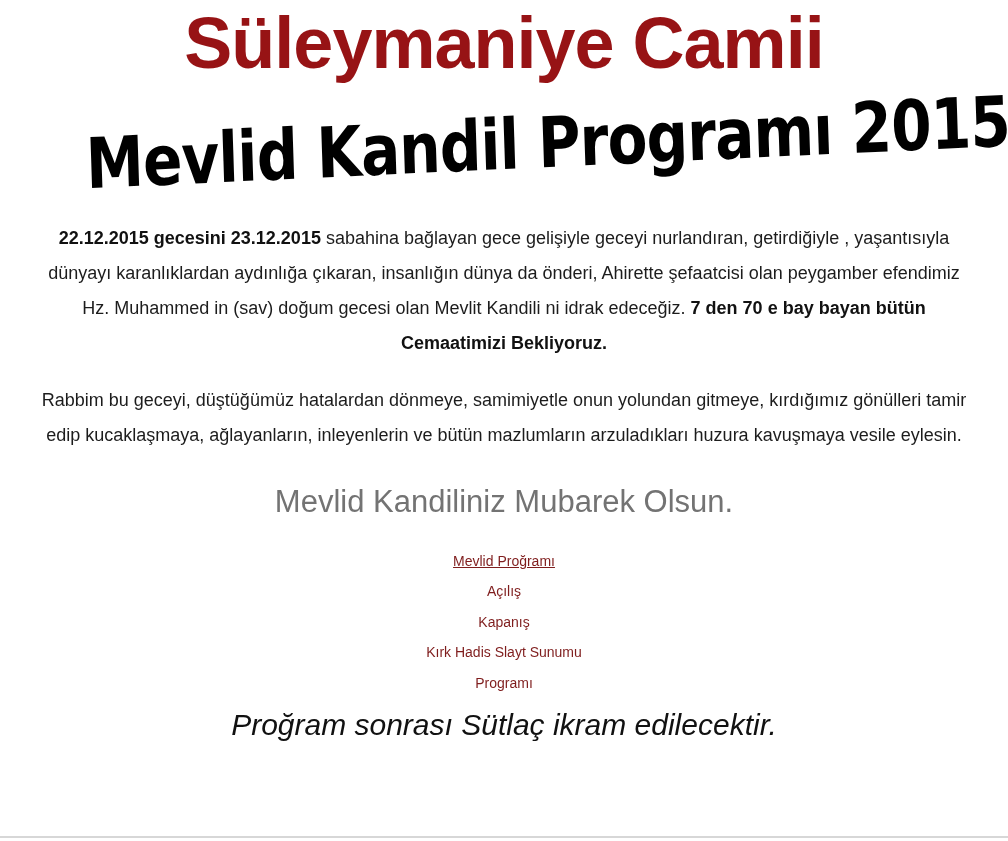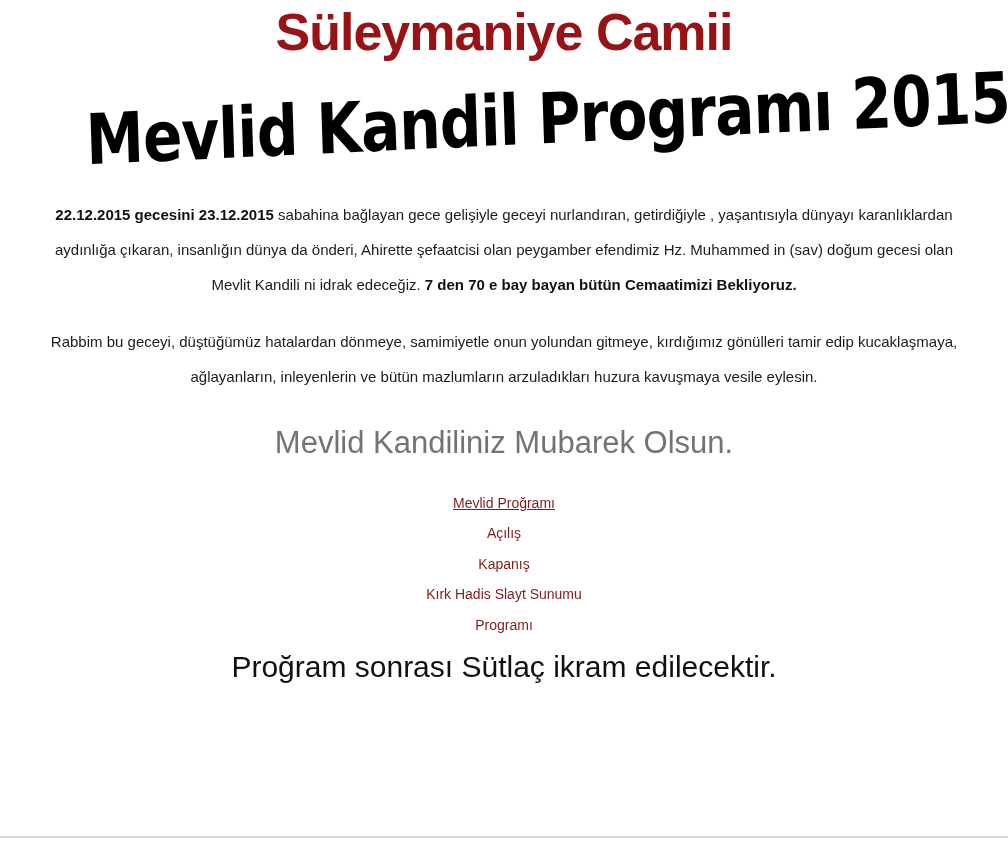--- a/index.html
+++ b/index.html
@@ -21,7 +21,7 @@
   .title {
     margin: 0;
     padding-top: 2px;
-    font-size: 52px;
+    font-size: 72px;
     line-height: 1.16;
     font-weight: 700;
     letter-spacing: -1px;

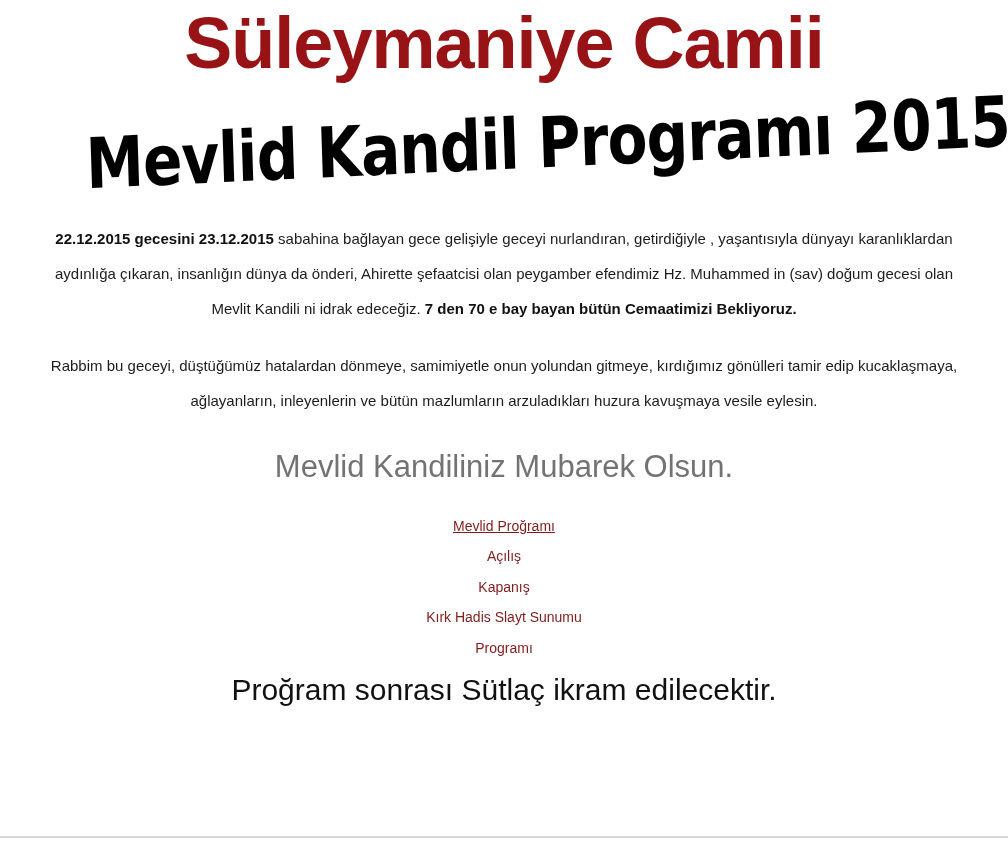--- a/index.html
+++ b/index.html
@@ -43,7 +43,7 @@
   .para {
     width: 930px;
     margin: 4px auto;
-    font-size: 15px;
+    font-size: 18px;
     line-height: 35px;
     color: #1c1c1c;
   }

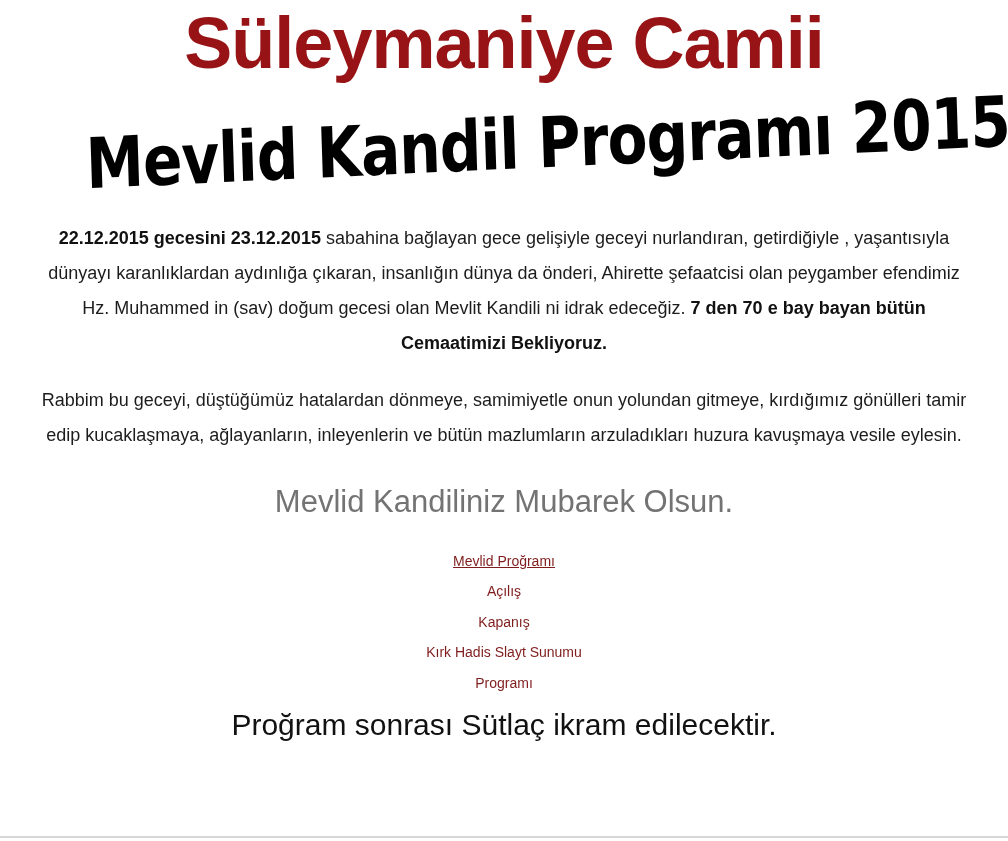--- a/index.html
+++ b/index.html
@@ -70,6 +70,7 @@
     font-size: 30px;
     line-height: 1.25;
     color: #111111;
+    font-style: italic;
   }
   .bottom-rule {
     position: absolute;

